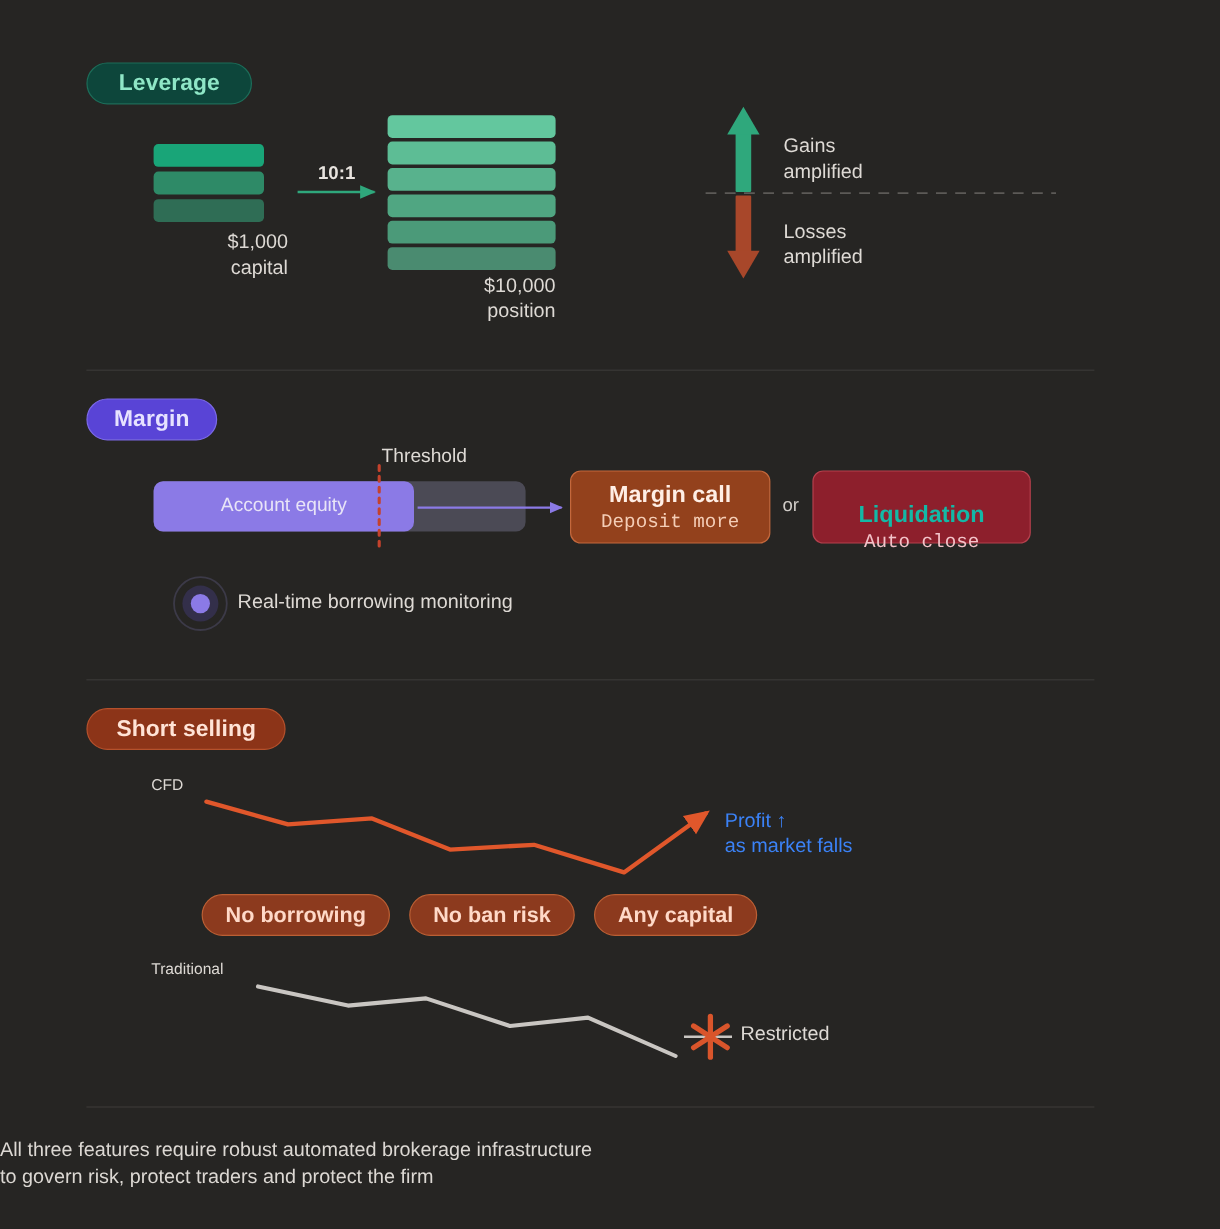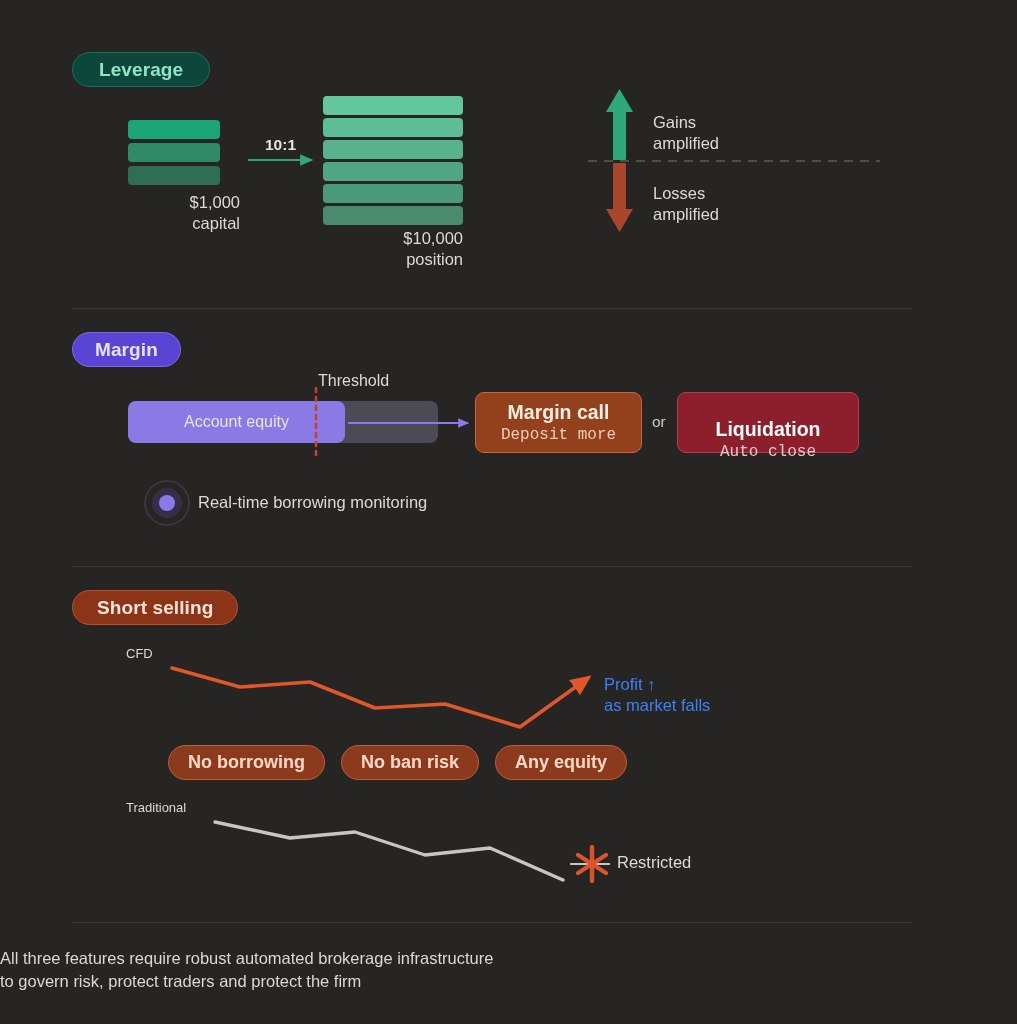--- a/index.html
+++ b/index.html
@@ -103,7 +103,7 @@
     left: 677px; top: 392px; width: 182px; height: 61px;
     background: #8d1f2c; border: 1px solid #b5404d;
   }
-  .outcome-liq .t1 { color: #ffffff; margin-top: 35px; }
+  .outcome-liq .t1 { color: #14b8a6; margin-top: 35px; }
   .outcome-liq .t2 { color: #f3c3c9; }
   .or-label {
     position: absolute; left: 652px; top: 413px;

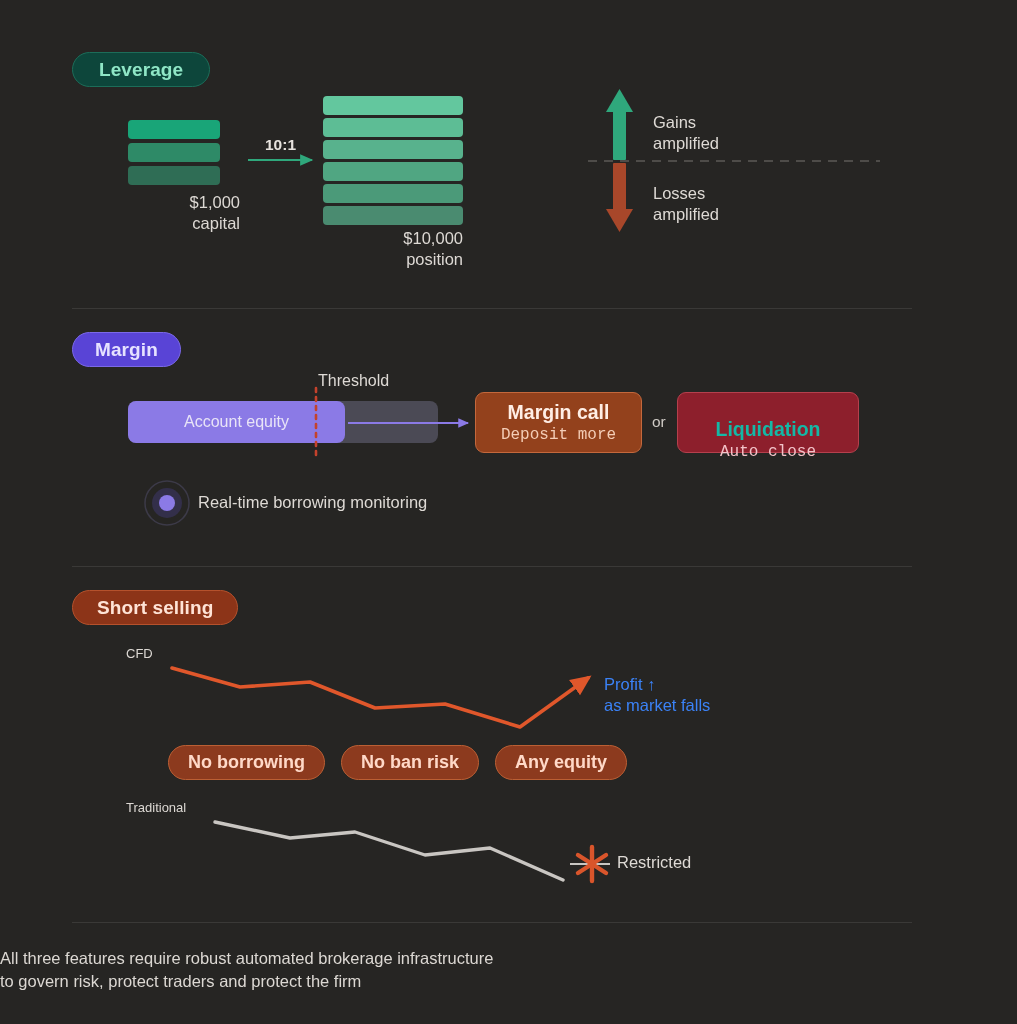--- a/index.html
+++ b/index.html
@@ -213,7 +213,7 @@
   <div class="pill-row">
     <span class="pill">No borrowing</span>
     <span class="pill">No ban risk</span>
-    <span class="pill">Any equity</span>
+    <span class="pill">Any capital</span>
   </div>
 
   <div class="line-label lbl-trad">Traditional</div>

